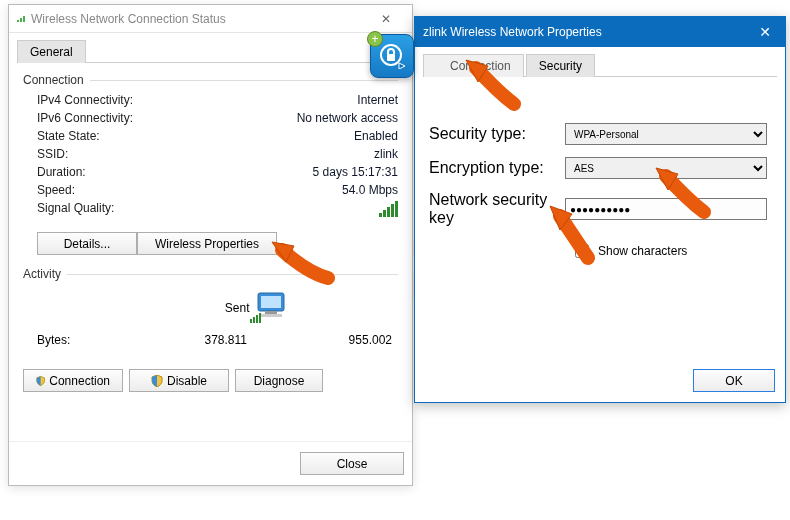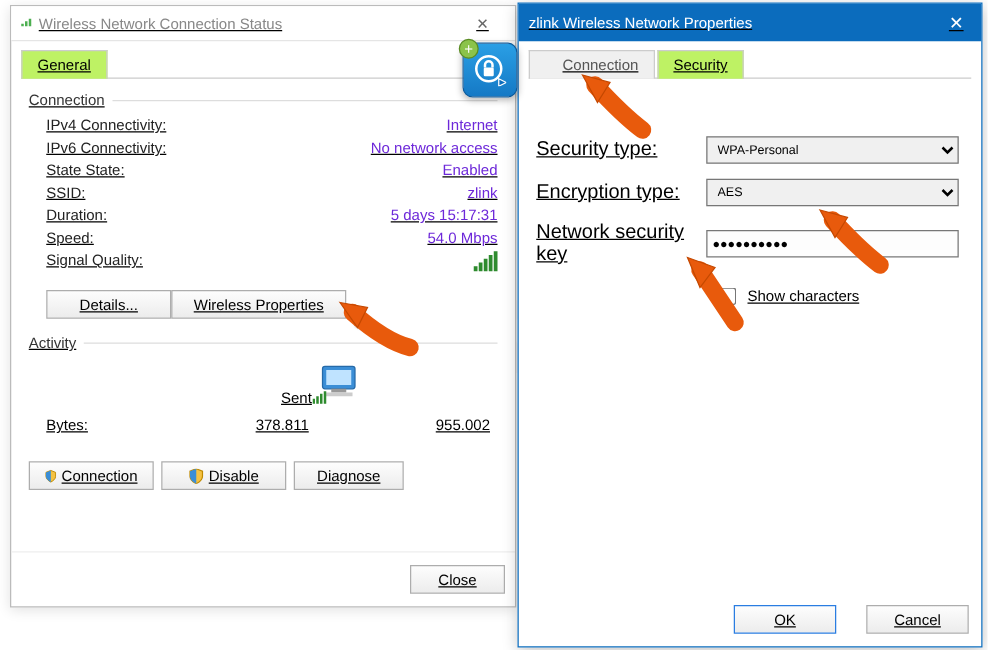--- a/index.html
+++ b/index.html
@@ -20,7 +20,6 @@
     border: 1px solid #bbb;
     display: flex;
     flex-direction: column;
-    text-decoration: underline;
   }
   
   #win-status {

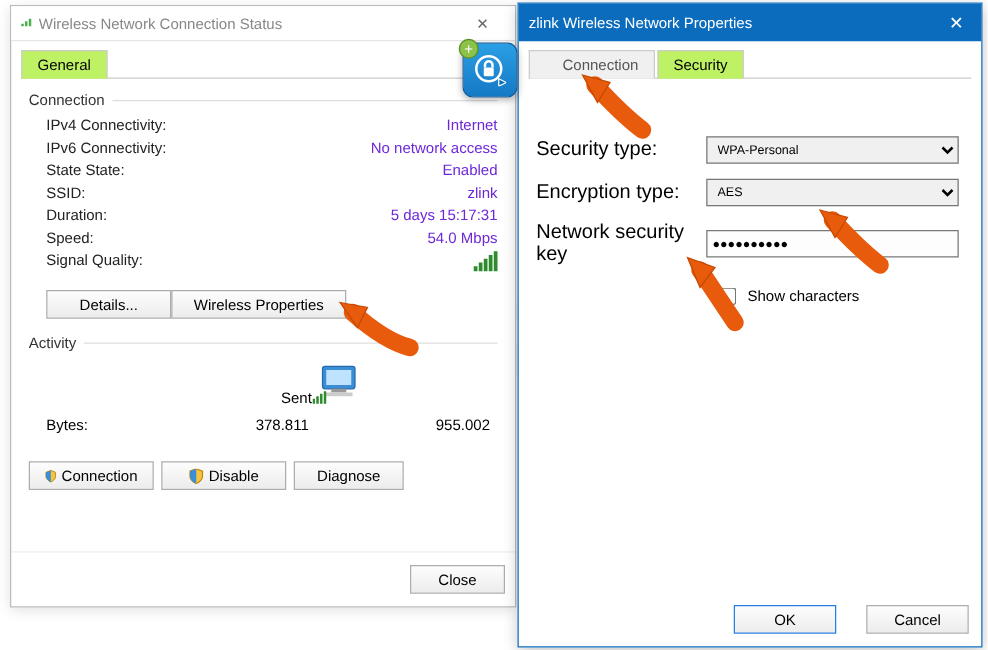--- a/index.html
+++ b/index.html
@@ -104,8 +104,8 @@
 
   
   #win-props {
-    left: 414px; top: 2px;
-    width: 372px; height: 516px;
+    left: 414px; top: 16px;
+    width: 372px; height: 387px;
     border-color:#0b6cbd;
     box-shadow: 0 3px 12px rgba(0,0,0,0.25);
   }

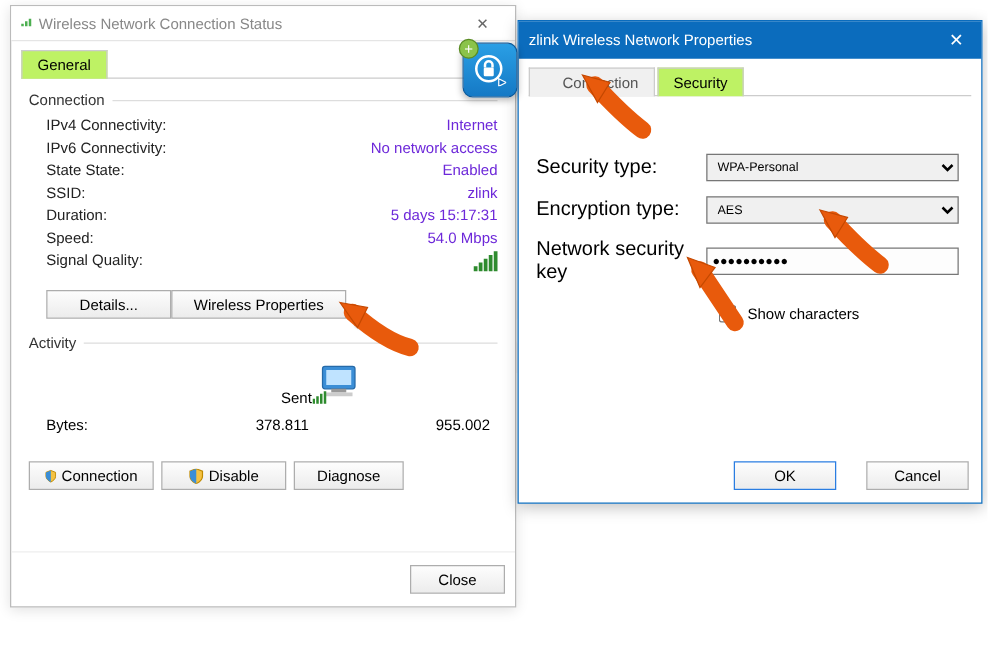--- a/index.html
+++ b/index.html
@@ -52,7 +52,7 @@
     padding: 4px 12px;
     border: 1px solid #ccc;
     border-bottom: none;
-    background: #bef264;
+    background: #e5e5e5;
     margin-right: 2px;
     position: relative;
     top: 1px;

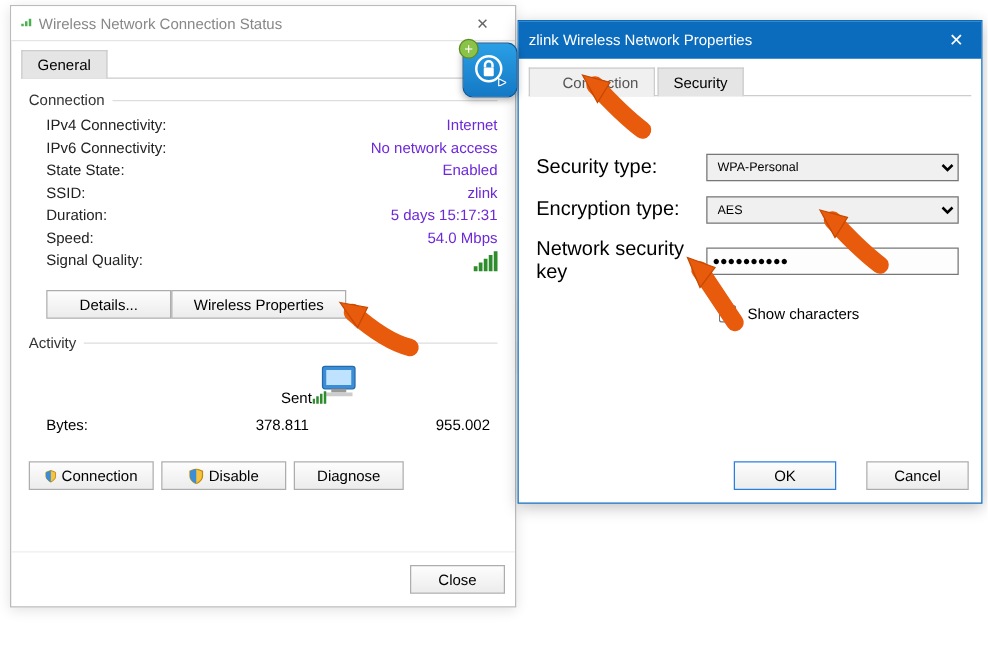--- a/index.html
+++ b/index.html
@@ -76,7 +76,7 @@
   }
   .kv { display:flex; justify-content:space-between; padding: 2px 0 2px 14px; }
   .kv .k { color:#222; }
-  .kv .v { text-align:right; color:#6d28d9; }
+  .kv .v { text-align:right; color:#0f172a; }
   .btn {
     display:inline-flex; align-items:center; justify-content:center;
     height:23px; padding: 0 12px;

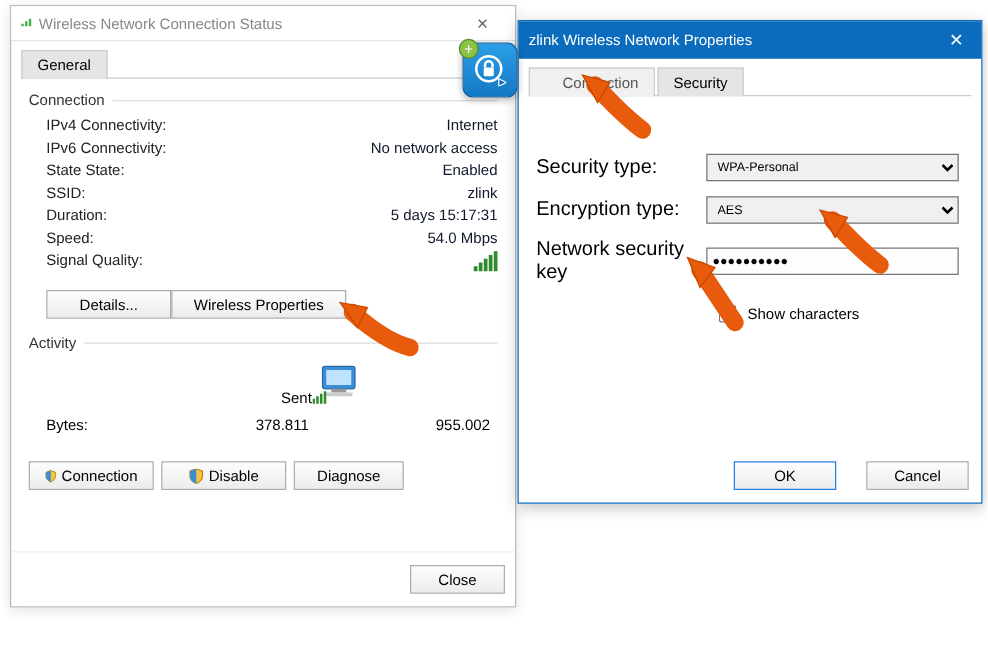--- a/index.html
+++ b/index.html
@@ -95,7 +95,7 @@
   .signal span:nth-child(4){height:13px}
   .signal span:nth-child(5){height:16px}
   .activity {
-    display:flex; align-items:flex-end; justify-content:center; 
+    display:flex; align-items:center; justify-content:center; 
     margin: 6px 0 8px 0;
   }
   .monitor-icon { width:42px; height:34px; position:relative; }

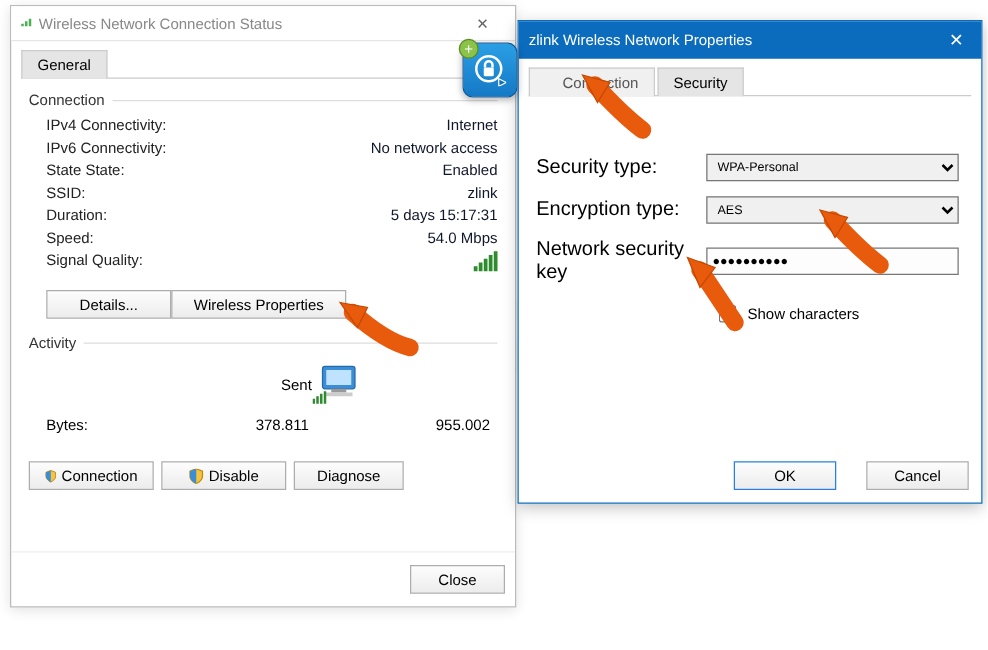--- a/index.html
+++ b/index.html
@@ -343,7 +343,6 @@
   </div>
   <div class="buttons-ok">
     <button class="btn" style="width:82px; border-color:#2a7de1;">OK</button>
-    <button class="btn" style="width:82px">Cancel</button>
   </div>
 </div>
 

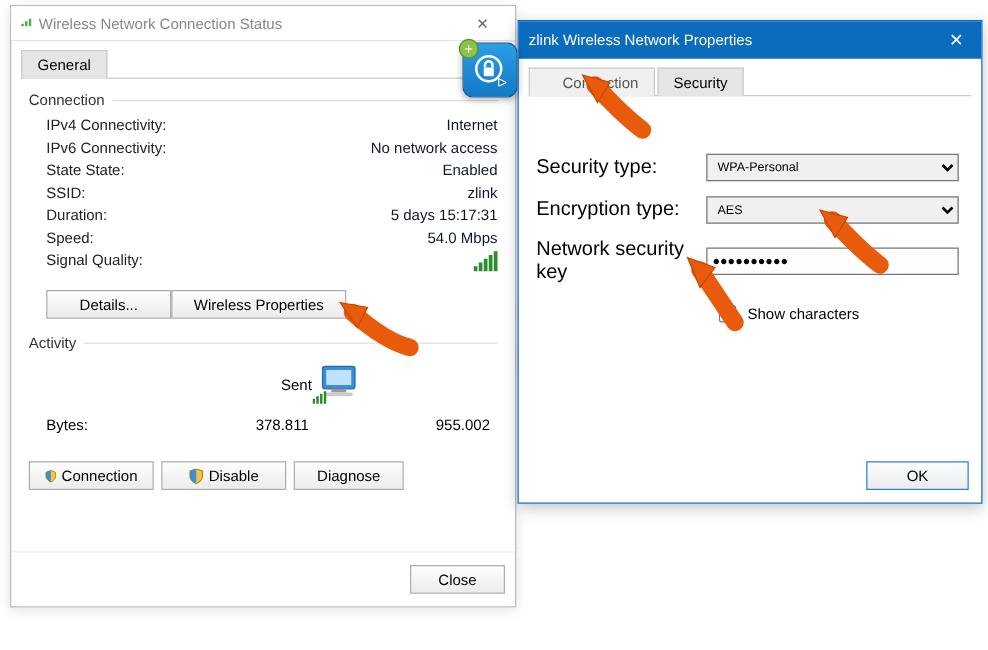--- a/index.html
+++ b/index.html
@@ -295,7 +295,7 @@
     </div>
   </div>
   <div class="footer-right">
-    <button class="btn" style="width:76px">Close</button>
+    <button class="btn" style="width:104px">Close</button>
   </div>
 </div>
 

